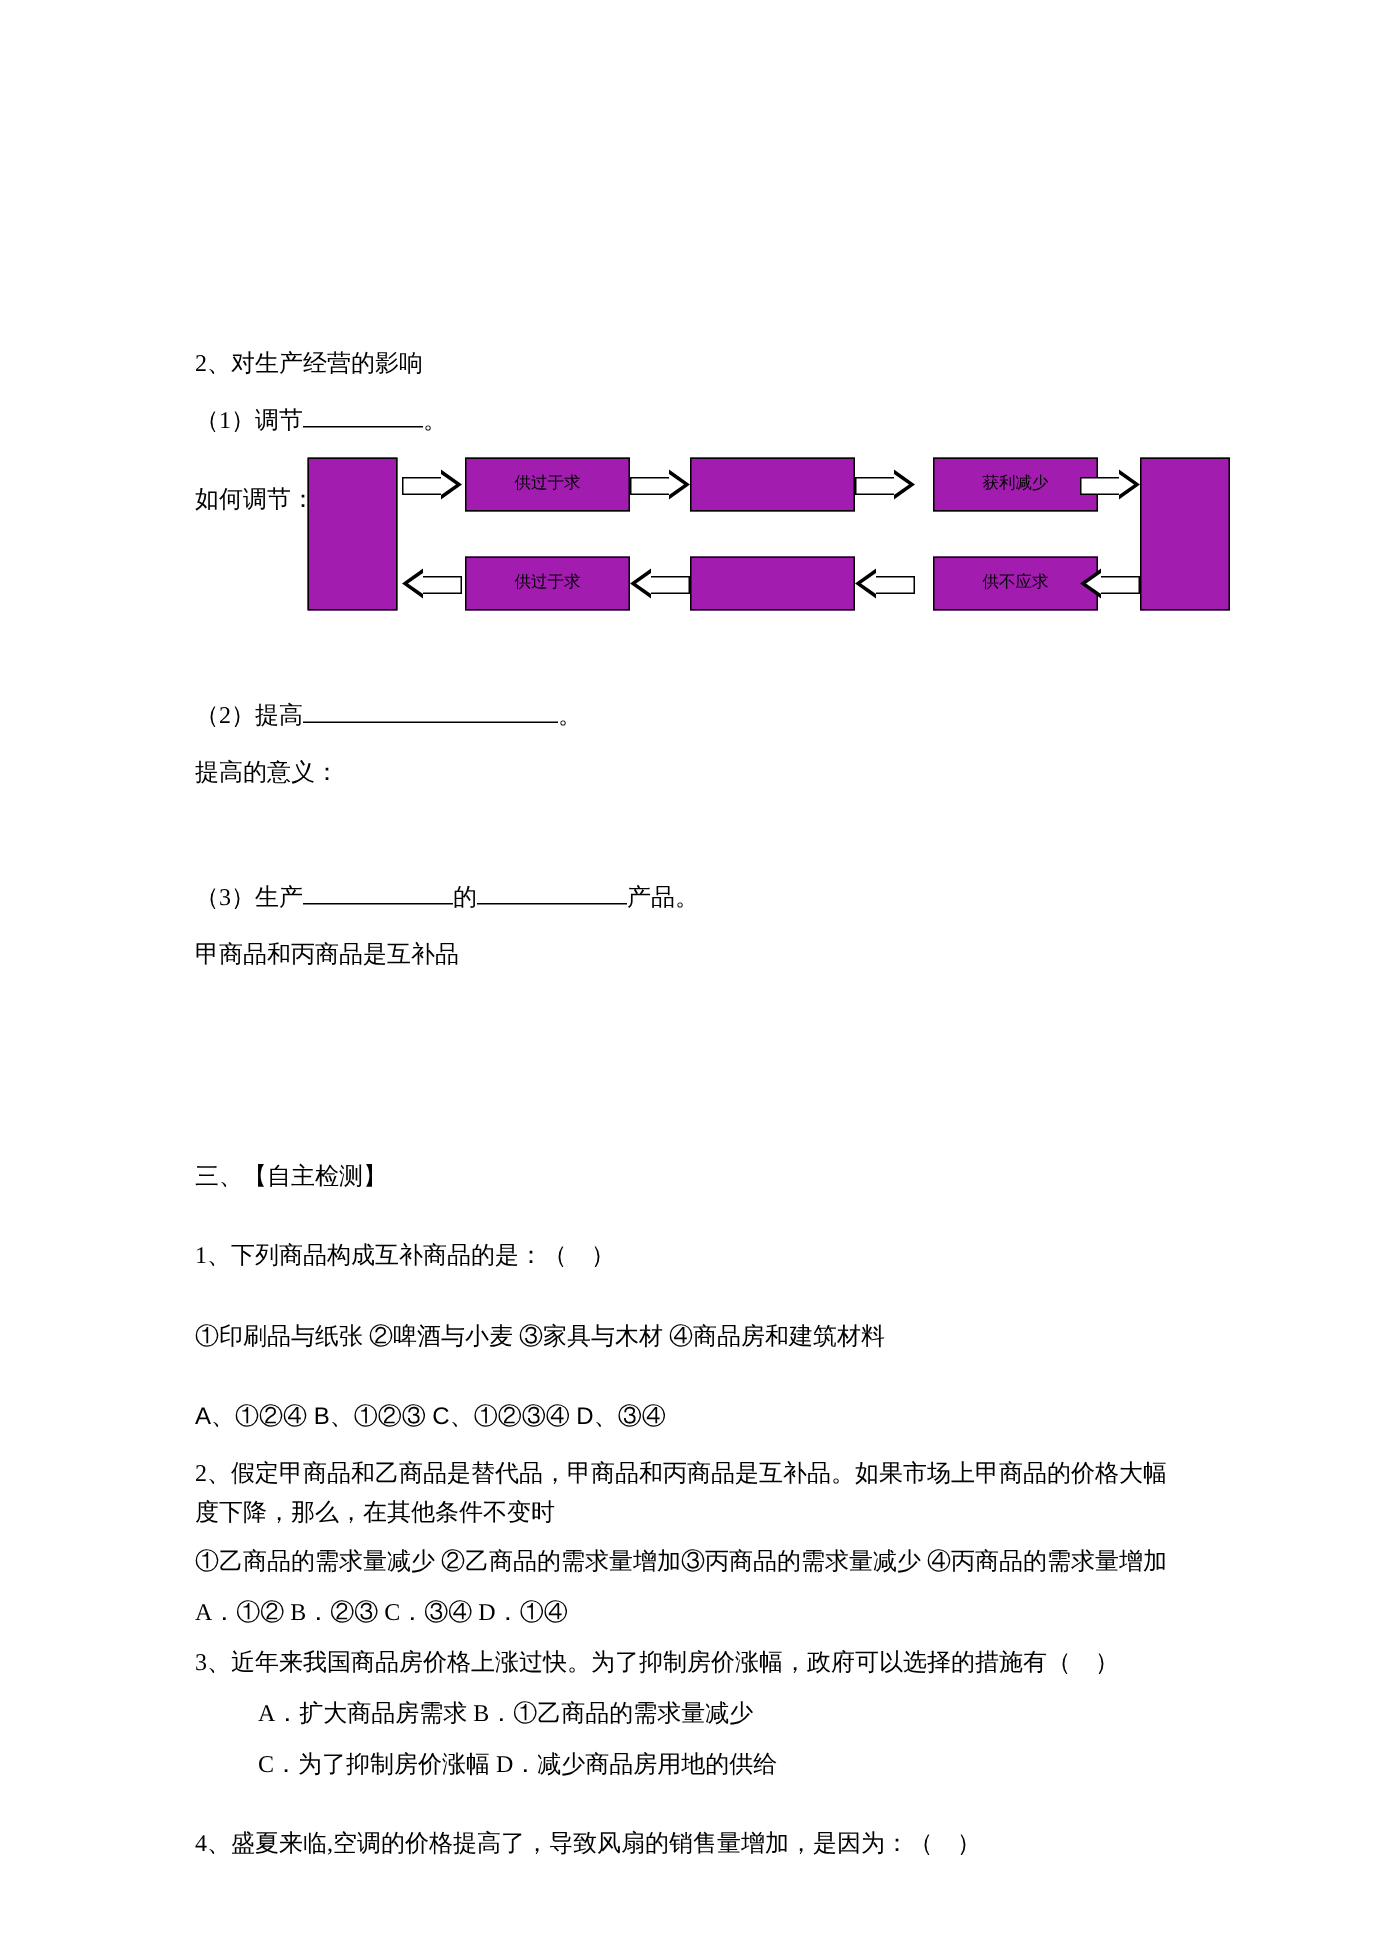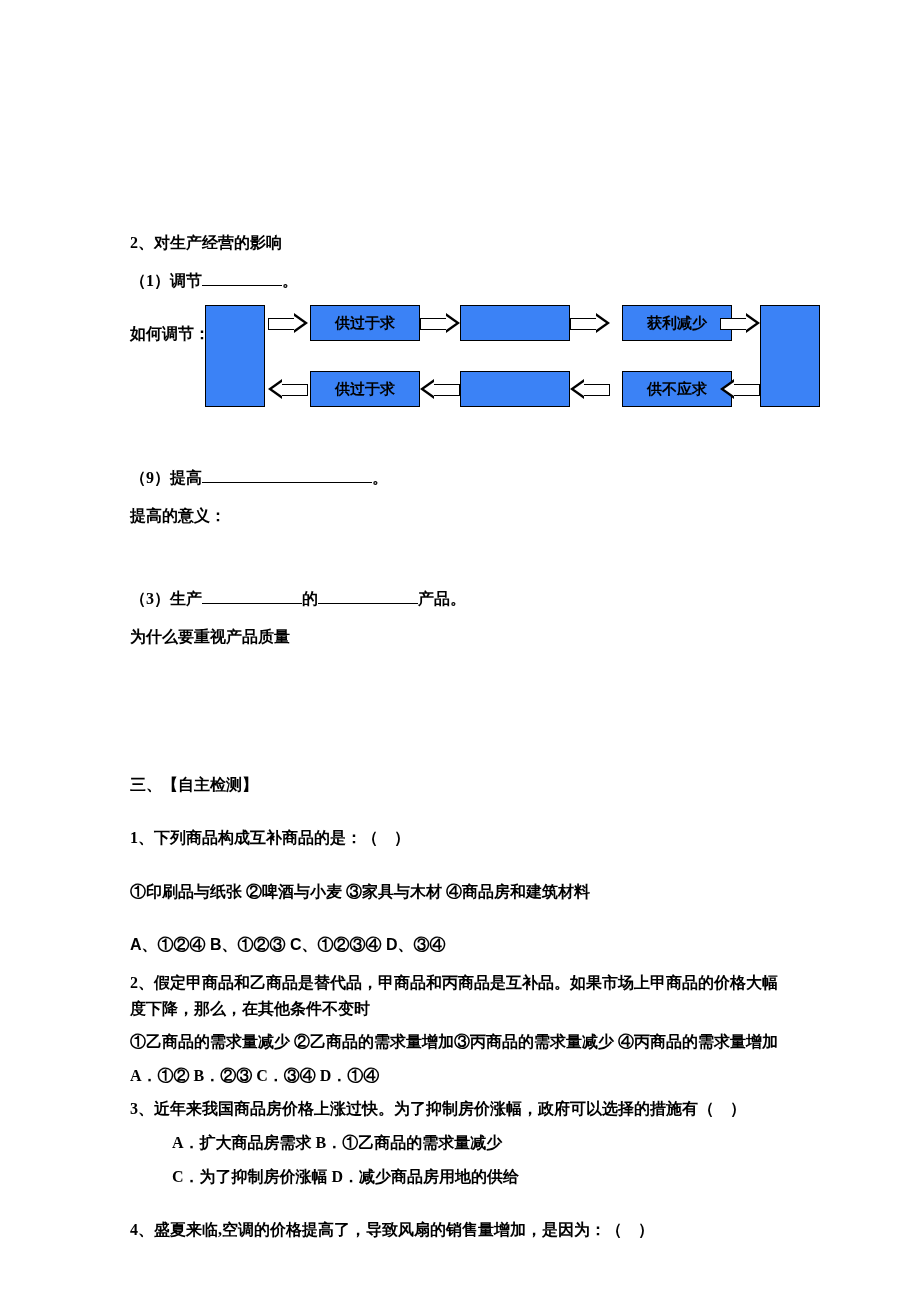--- a/index.html
+++ b/index.html
@@ -2,7 +2,7 @@
 <html><head>
 <meta charset="utf-8">
 <style>
-  * { margin: 0; padding: 0; box-sizing: border-box; font-weight: bold; }
+  * { margin: 0; padding: 0; box-sizing: border-box; }
   body {
     background: #ffffff;
     font-family: "SimSun", "宋体", serif;

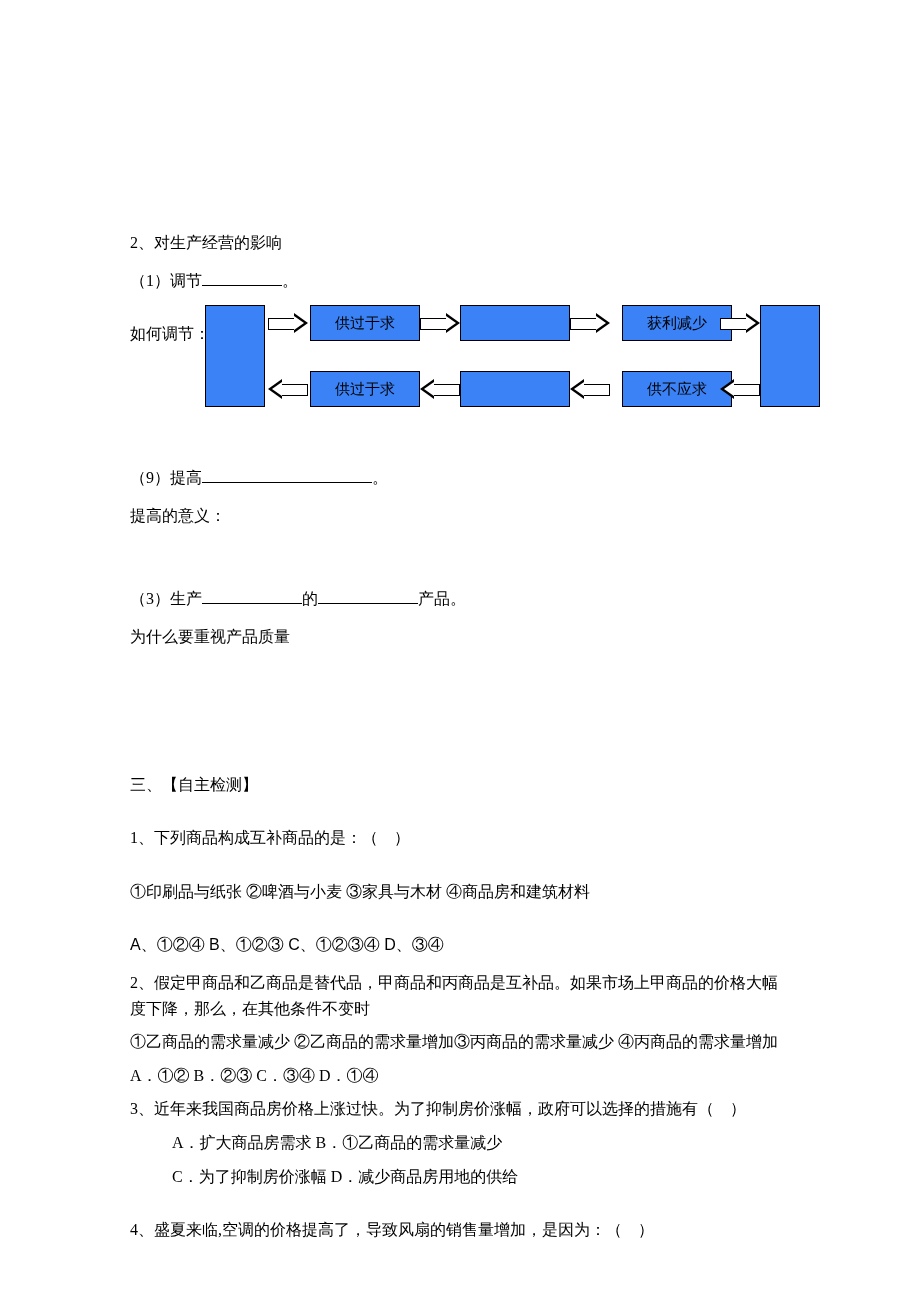--- a/index.html
+++ b/index.html
@@ -38,12 +38,12 @@
   .box {
     position: absolute;
     border: 1.5px solid #000;
-    background: #3b82f6;
+    background: #a21caf;
     height: 36px;
     display: flex;
     align-items: center;
     justify-content: center;
-    font-size: 15px;
+    font-size: 11px;
   }
   .row-top { top: 0; }
   .row-bot { top: 66px; }

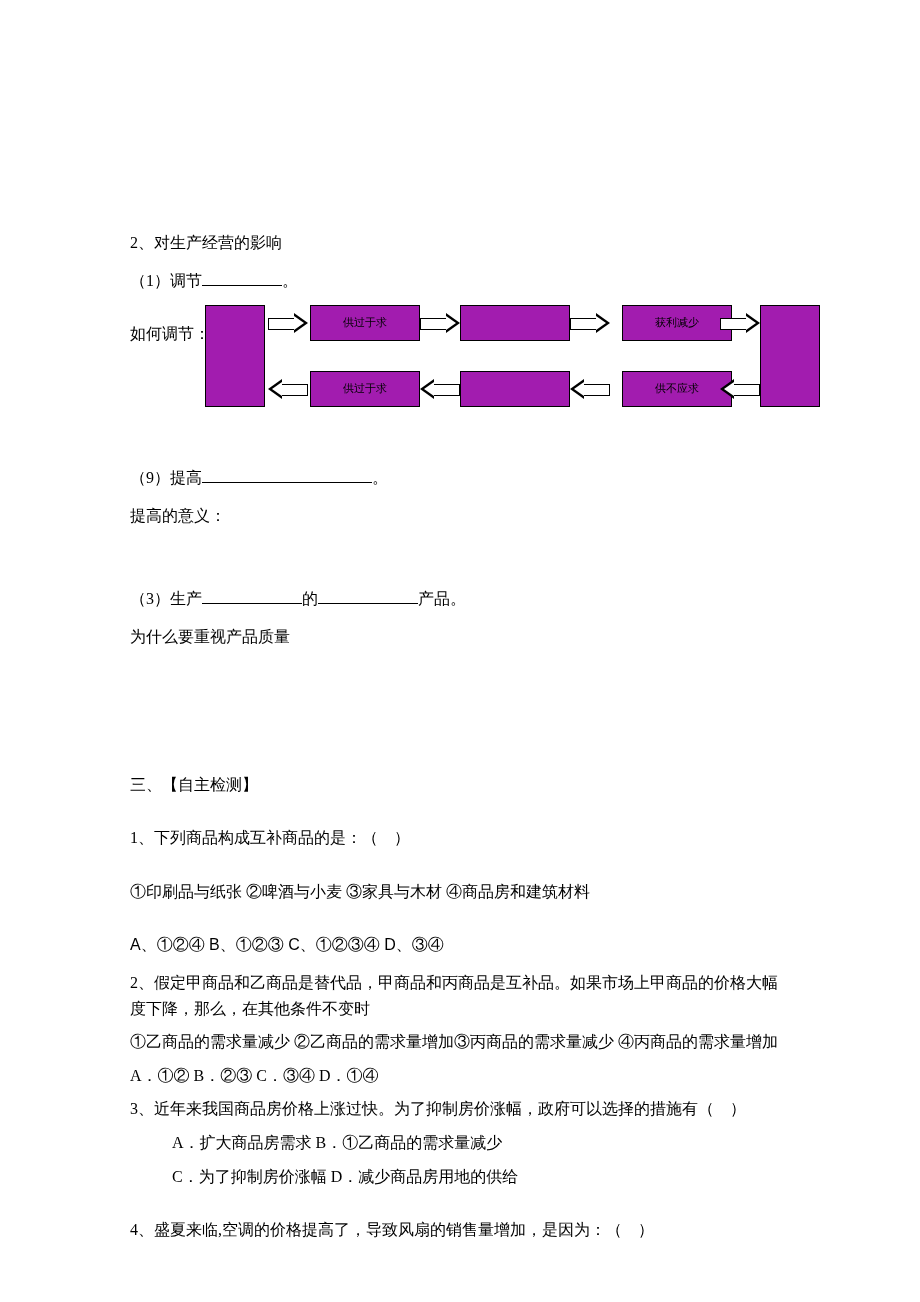--- a/index.html
+++ b/index.html
@@ -188,7 +188,7 @@
 </div>
 
 <div class="line">
-  <span>（9）提高</span><span class="blank blank-lg"></span><span>。</span>
+  <span>（2）提高</span><span class="blank blank-lg"></span><span>。</span>
 </div>
 
 <div class="line-wide">提高的意义：</div>

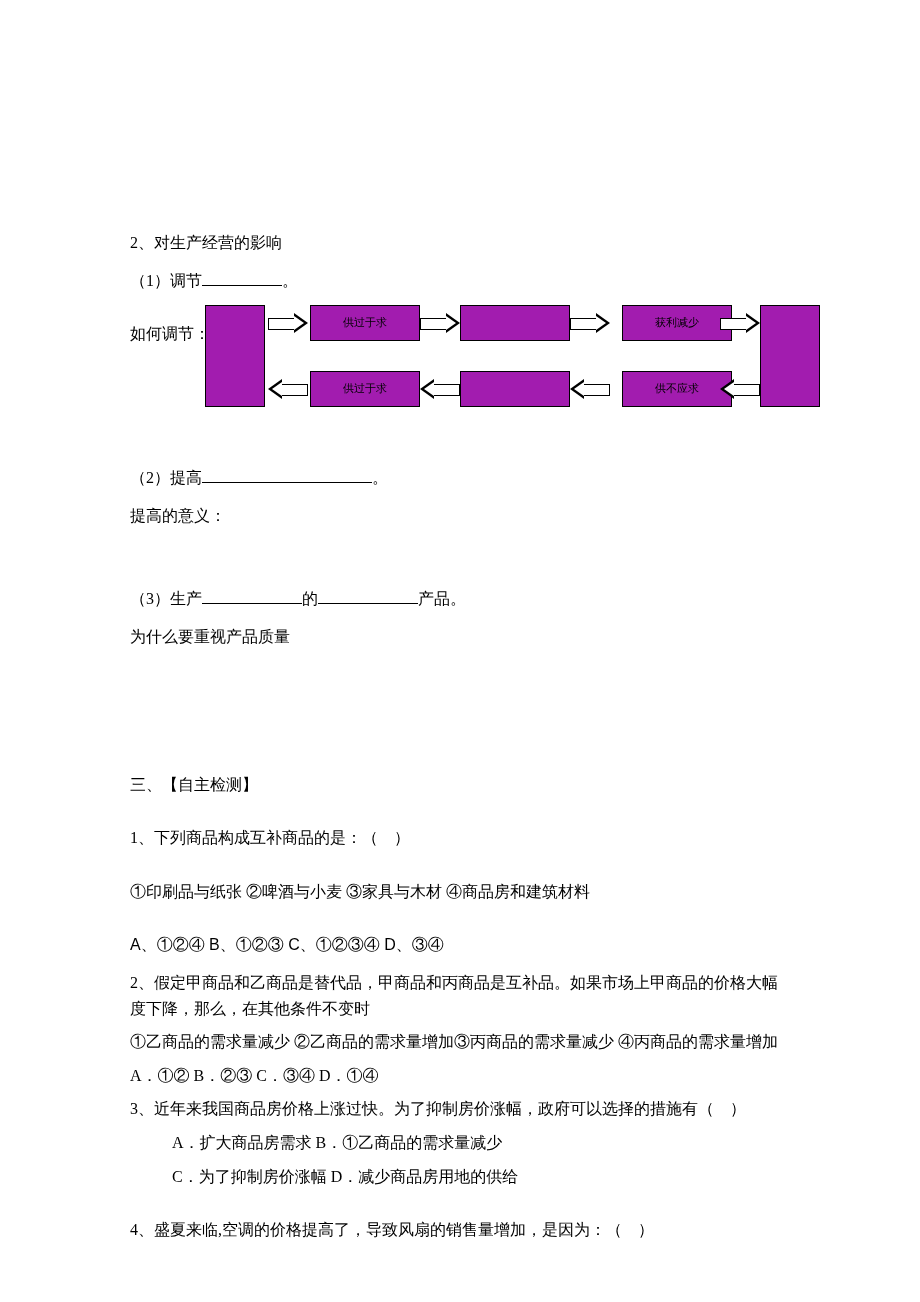--- a/index.html
+++ b/index.html
@@ -199,7 +199,7 @@
   <span>（3）生产</span><span class="blank blank-md"></span><span>的</span><span class="blank blank-md"></span><span>产品。</span>
 </div>
 
-<div class="line">为什么要重视产品质量</div>
+<div class="line">甲商品和丙商品是互补品</div>
 
 <div class="section-gap"></div>
 <div style="height:40px"></div>

